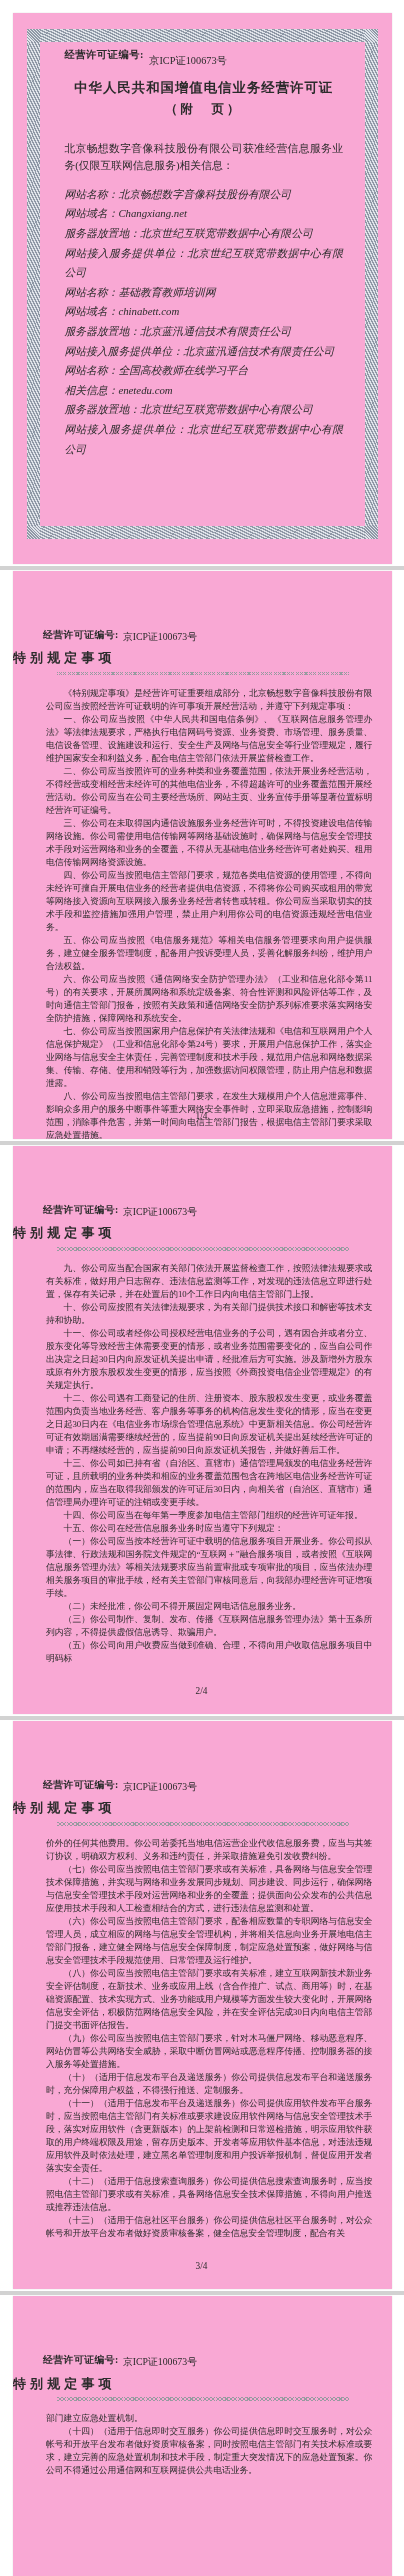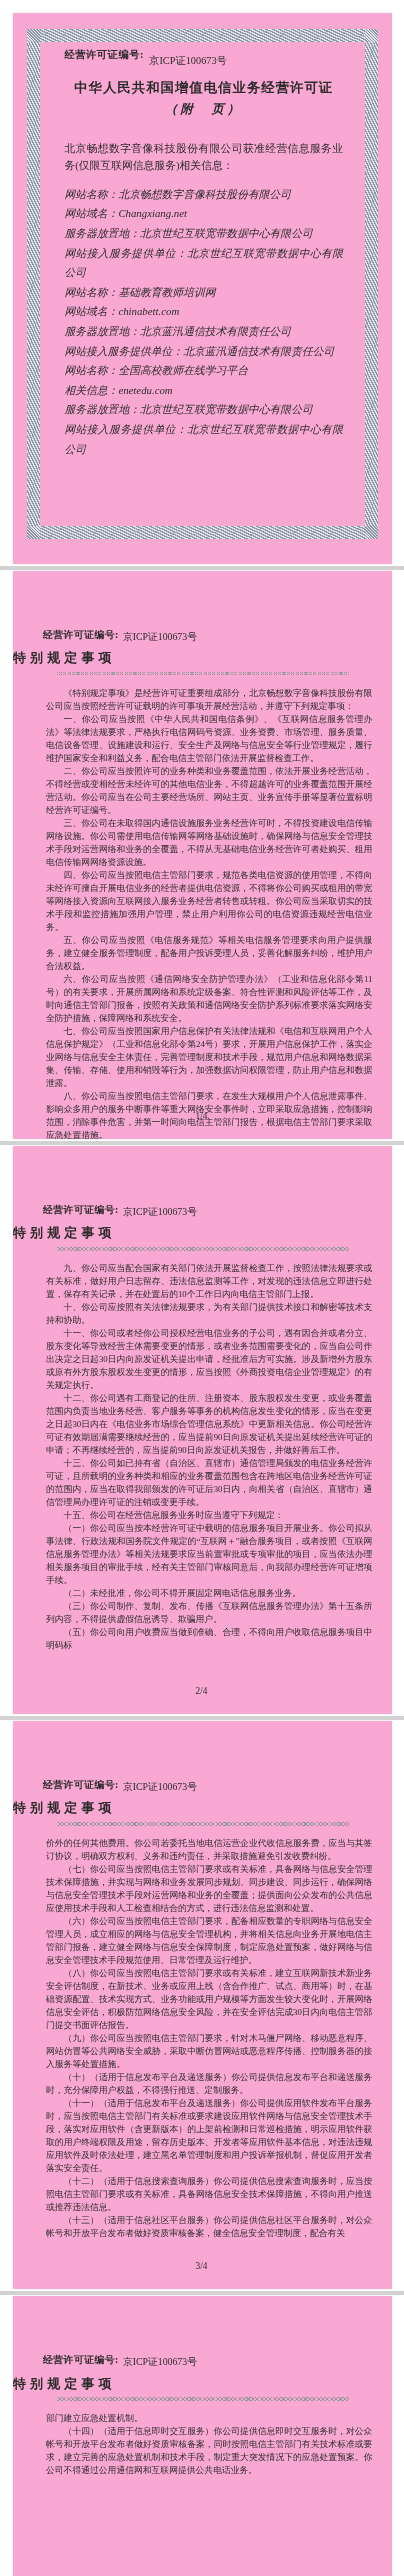--- a/index.html
+++ b/index.html
@@ -45,7 +45,6 @@
     font-size:12.4px;
     font-weight:bold;
     letter-spacing:3.1px;
-    font-style:italic;
   }
   .cert-intro{
     margin:21.6px 0 0;

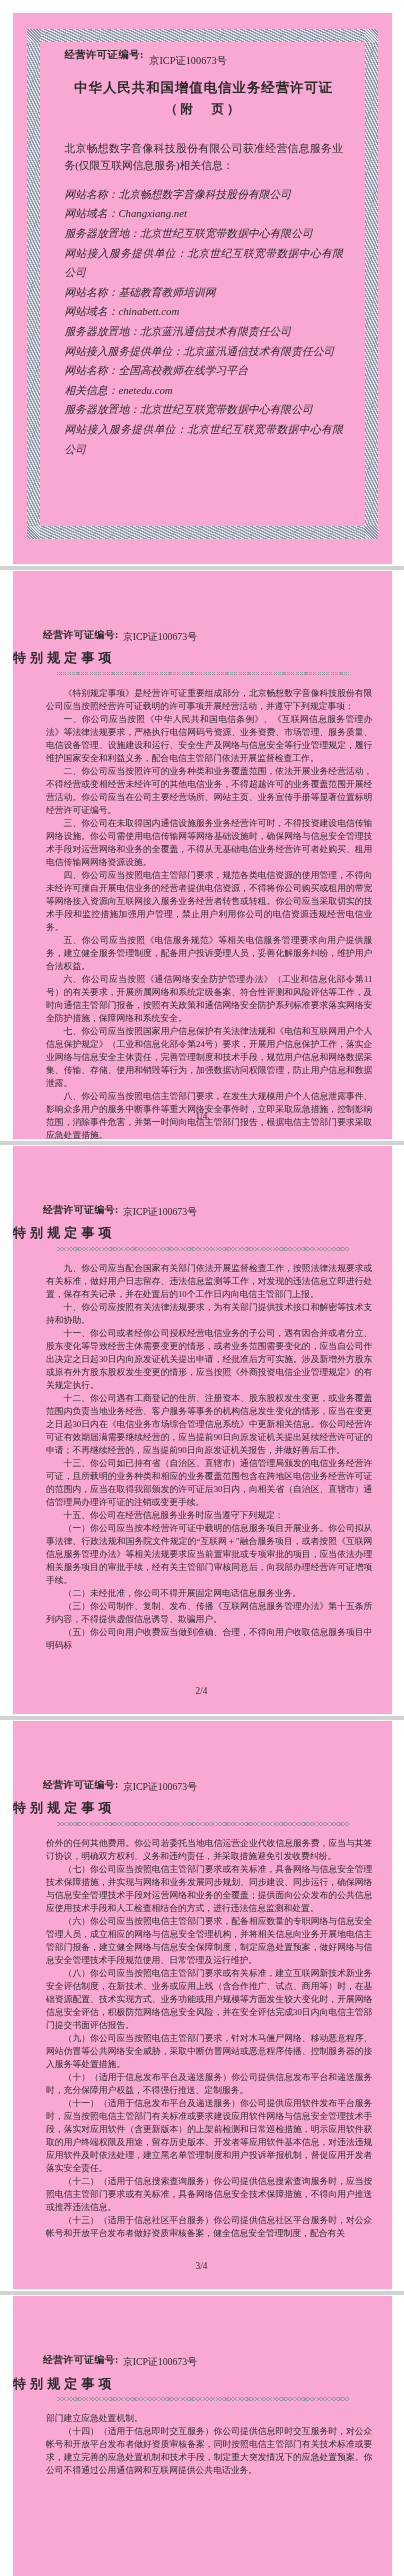--- a/index.html
+++ b/index.html
@@ -158,6 +158,7 @@
       <p class="para">十一、你公司或者经你公司授权经营电信业务的子公司，遇有因合并或者分立、股东变化等导致经营主体需要变更的情形，或者业务范围需要变化的，应当自公司作出决定之日起30日内向原发证机关提出申请，经批准后方可实施。涉及新增外方股东或原有外方股东股权发生变更的情形，应当按照《外商投资电信企业管理规定》的有关规定执行。</p>
       <p class="para">十二、你公司遇有工商登记的住所、注册资本、股东股权发生变更，或业务覆盖范围内负责当地业务经营、客户服务等事务的机构信息发生变化的情形，应当在变更之日起30日内在《电信业务市场综合管理信息系统》中更新相关信息。你公司经营许可证有效期届满需要继续经营的，应当提前90日向原发证机关提出延续经营许可证的申请；不再继续经营的，应当提前90日向原发证机关报告，并做好善后工作。</p>
       <p class="para">十三、你公司如已持有省（自治区、直辖市）通信管理局颁发的电信业务经营许可证，且所载明的业务种类和相应的业务覆盖范围包含在跨地区电信业务经营许可证的范围内，应当在取得我部颁发的许可证后30日内，向相关省（自治区、直辖市）通信管理局办理许可证的注销或变更手续。</p>
+      <p class="para">十四、你公司应当在每年第一季度参加电信主管部门组织的经营许可证年报。</p>
       <p class="para">十五、你公司在经营信息服务业务时应当遵守下列规定：</p>
       <p class="para">（一）你公司应当按本经营许可证中载明的信息服务项目开展业务。你公司拟从事法律、行政法规和国务院文件规定的“互联网＋”融合服务项目，或者按照《互联网信息服务管理办法》等相关法规要求应当前置审批或专项审批的项目，应当依法办理相关服务项目的审批手续，经有关主管部门审核同意后，向我部办理经营许可证增项手续。</p>
       <p class="para">（二）未经批准，你公司不得开展固定网电话信息服务业务。</p>

